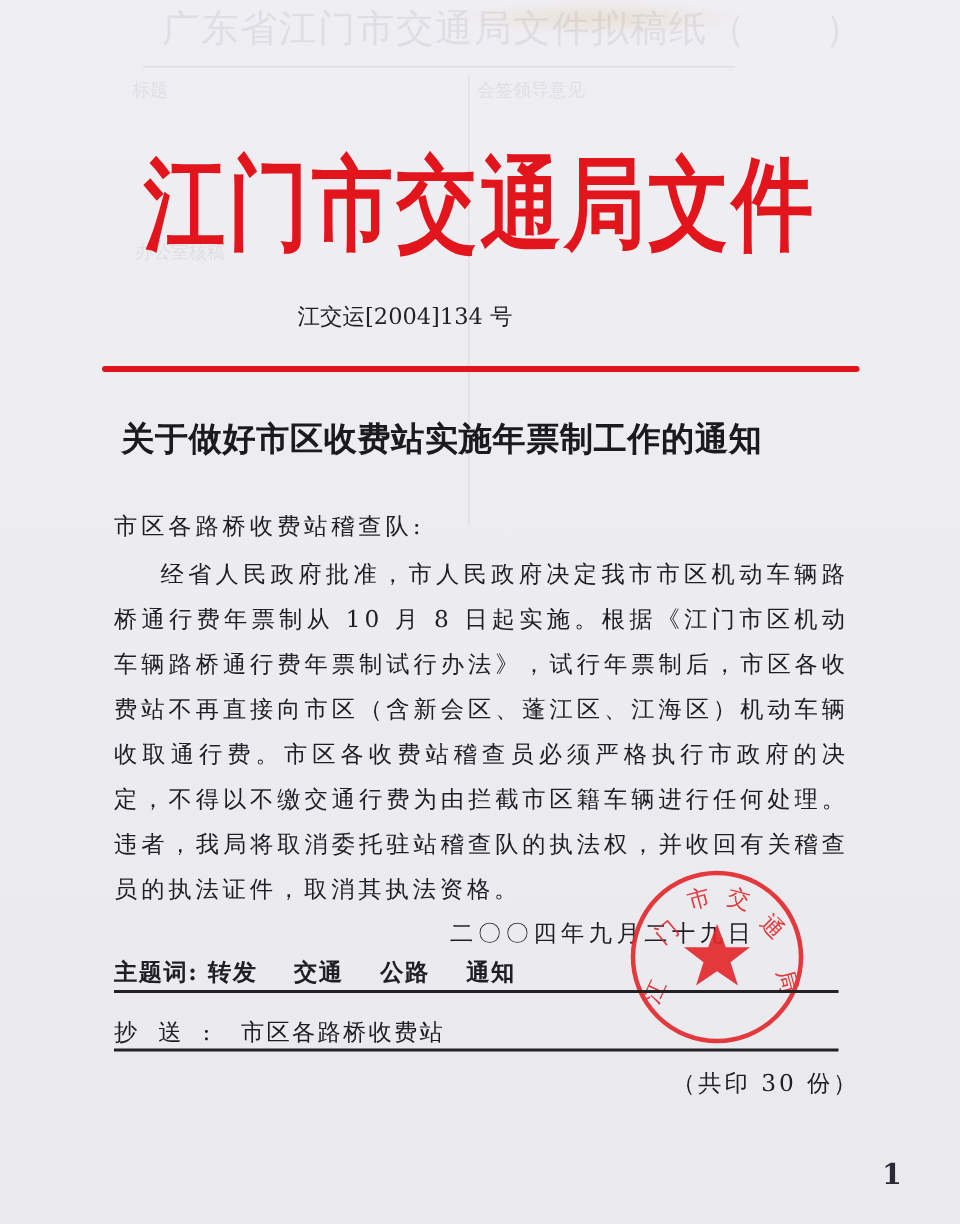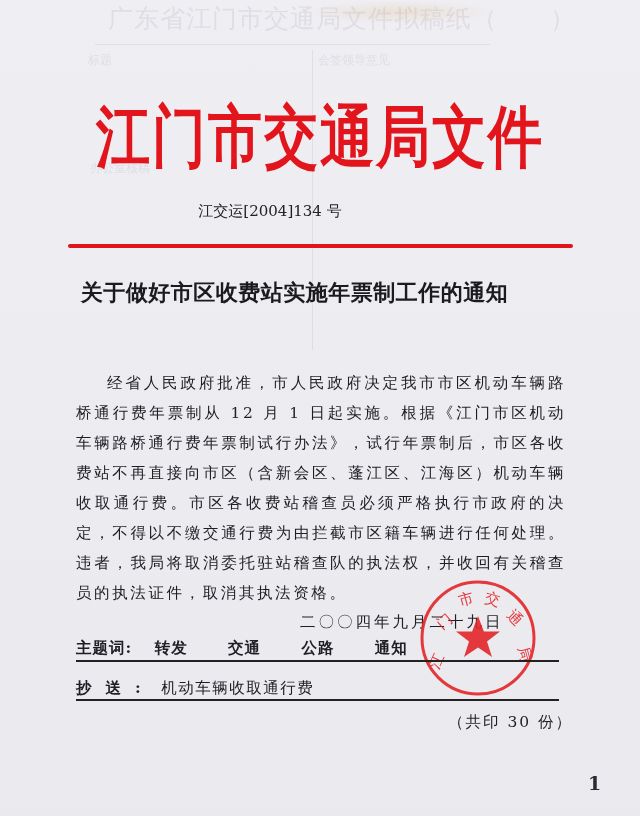--- a/index.html
+++ b/index.html
@@ -81,6 +81,7 @@
   <div class="red-rule"></div>
 
   <div class="notice-title">关于做好市区收费站实施年票制工作的通知</div>
+  <div class="addressee">市区各路桥收费站稽查队:</div>
   <div class="body-text">经省人民政府批准，市人民政府决定我市市区机动车辆路桥通行费年票制从 12 月 1 日起实施。根据《江门市区机动车辆路桥通行费年票制试行办法》，试行年票制后，市区各收费站不再直接向市区（含新会区、蓬江区、江海区）机动车辆收取通行费。市区各收费站稽查员必须严格执行市政府的决定，不得以不缴交通行费为由拦截市区籍车辆进行任何处理。违者，我局将取消委托驻站稽查队的执法权，并收回有关稽查员的执法证件，取消其执法资格。</div>
   <div class="date-line">二〇〇四年九月二十九日</div>
 

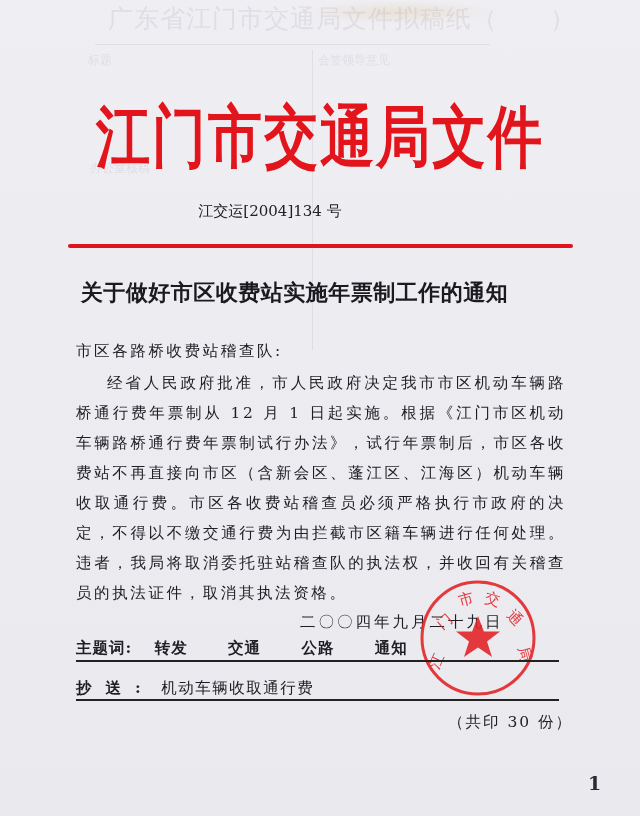--- a/index.html
+++ b/index.html
@@ -82,7 +82,7 @@
 
   <div class="notice-title">关于做好市区收费站实施年票制工作的通知</div>
   <div class="addressee">市区各路桥收费站稽查队:</div>
-  <div class="body-text">经省人民政府批准，市人民政府决定我市市区机动车辆路桥通行费年票制从 12 月 1 日起实施。根据《江门市区机动车辆路桥通行费年票制试行办法》，试行年票制后，市区各收费站不再直接向市区（含新会区、蓬江区、江海区）机动车辆收取通行费。市区各收费站稽查员必须严格执行市政府的决定，不得以不缴交通行费为由拦截市区籍车辆进行任何处理。违者，我局将取消委托驻站稽查队的执法权，并收回有关稽查员的执法证件，取消其执法资格。</div>
+  <div class="body-text">经省人民政府批准，市人民政府决定我市市区机动车辆路桥通行费年票制从 10 月 8 日起实施。根据《江门市区机动车辆路桥通行费年票制试行办法》，试行年票制后，市区各收费站不再直接向市区（含新会区、蓬江区、江海区）机动车辆收取通行费。市区各收费站稽查员必须严格执行市政府的决定，不得以不缴交通行费为由拦截市区籍车辆进行任何处理。违者，我局将取消委托驻站稽查队的执法权，并收回有关稽查员的执法证件，取消其执法资格。</div>
   <div class="date-line">二〇〇四年九月二十九日</div>
 
   <div class="seal">

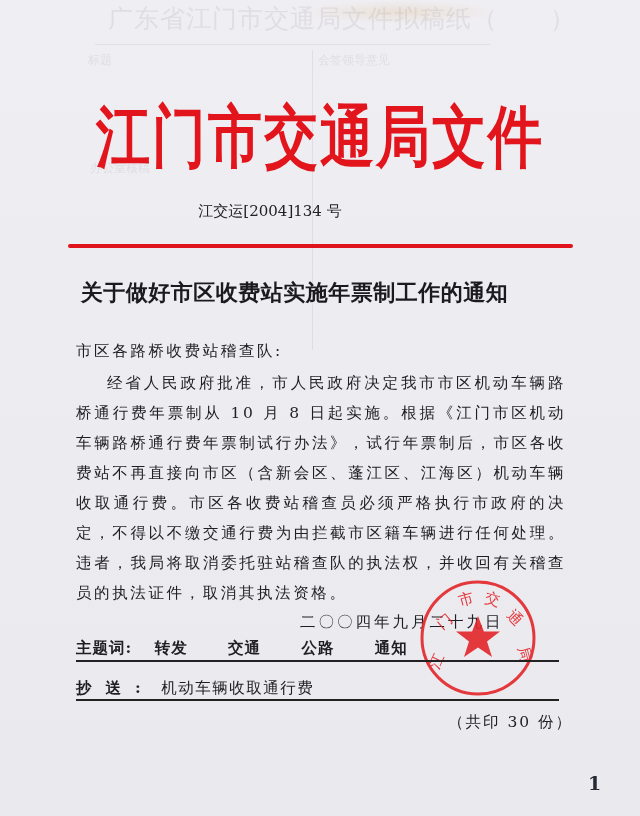--- a/index.html
+++ b/index.html
@@ -53,7 +53,7 @@
     position: absolute; left: 76px; top: 638px; font-size: 15.5px; font-weight: bold;
     letter-spacing: 1px; word-spacing: 0;
   }
-  .keywords span.kw { margin-right: 18px; margin-left: 16px; }
+  .keywords span.kw { margin-right: 18px; }
   .rule { position: absolute; background: #222; height: 1.5px; }
   .cc { position: absolute; left: 76px; top: 678px; font-size: 15.5px; letter-spacing: 1.5px; }
   .cc .lbl { letter-spacing: 14px; font-weight: bold; }

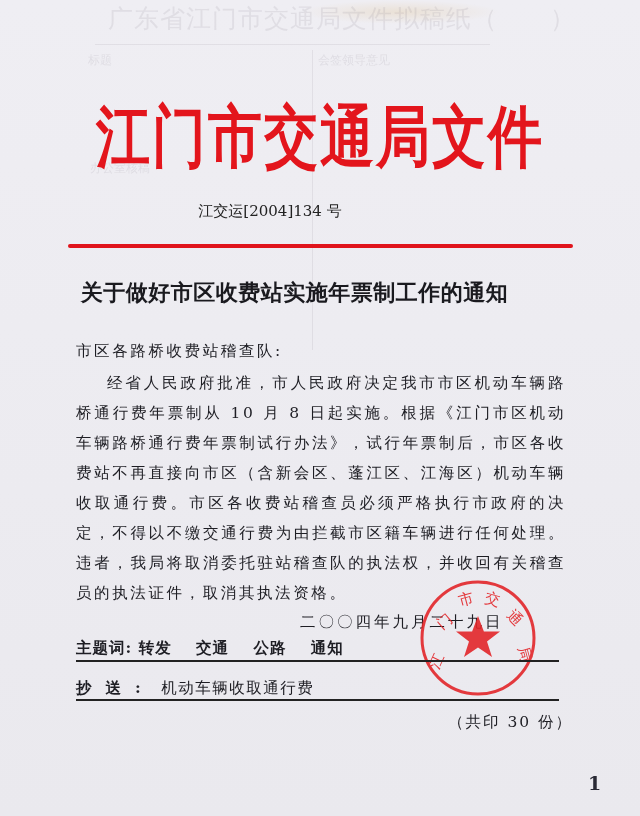--- a/index.html
+++ b/index.html
@@ -56,7 +56,7 @@
   .keywords span.kw { margin-right: 18px; }
   .rule { position: absolute; background: #222; height: 1.5px; }
   .cc { position: absolute; left: 76px; top: 678px; font-size: 15.5px; letter-spacing: 1.5px; }
-  .cc .lbl { letter-spacing: 14px; font-weight: bold; }
+  .cc .lbl { letter-spacing: 14px; }
   .copies { position: absolute; left: 448px; top: 712px; font-size: 15.5px; letter-spacing: 2px; }
   .page-num { position: absolute; left: 588px; top: 772px; font-size: 19px; font-weight: bold; color: #2a2a35; }
 

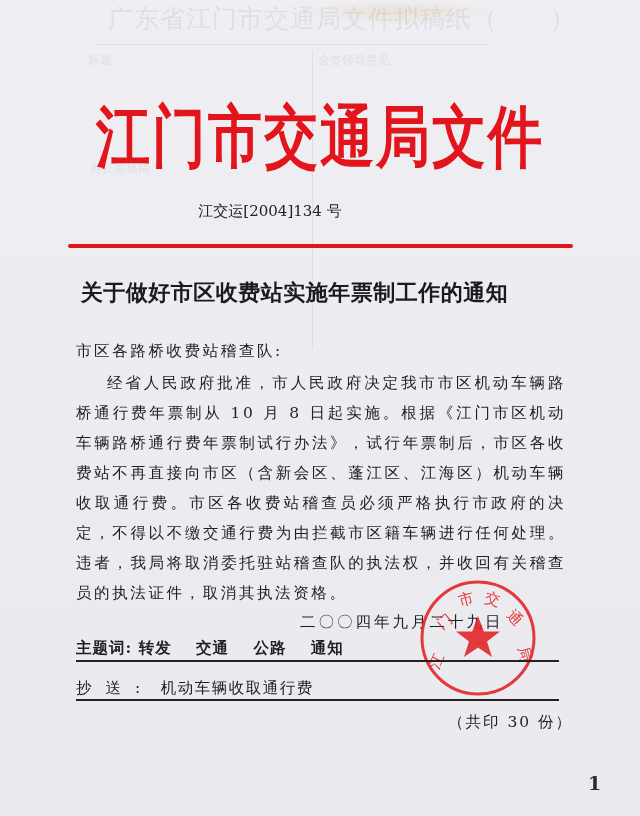--- a/index.html
+++ b/index.html
@@ -109,7 +109,7 @@
 
   <div class="cc">
     <span class="lbl">抄送:</span>
-    <span>机动车辆收取通行费</span>
+    <span>市区各路桥收费站</span>
   </div>
   <div class="rule" style="left:76px;top:699px;width:483px;"></div>
 

